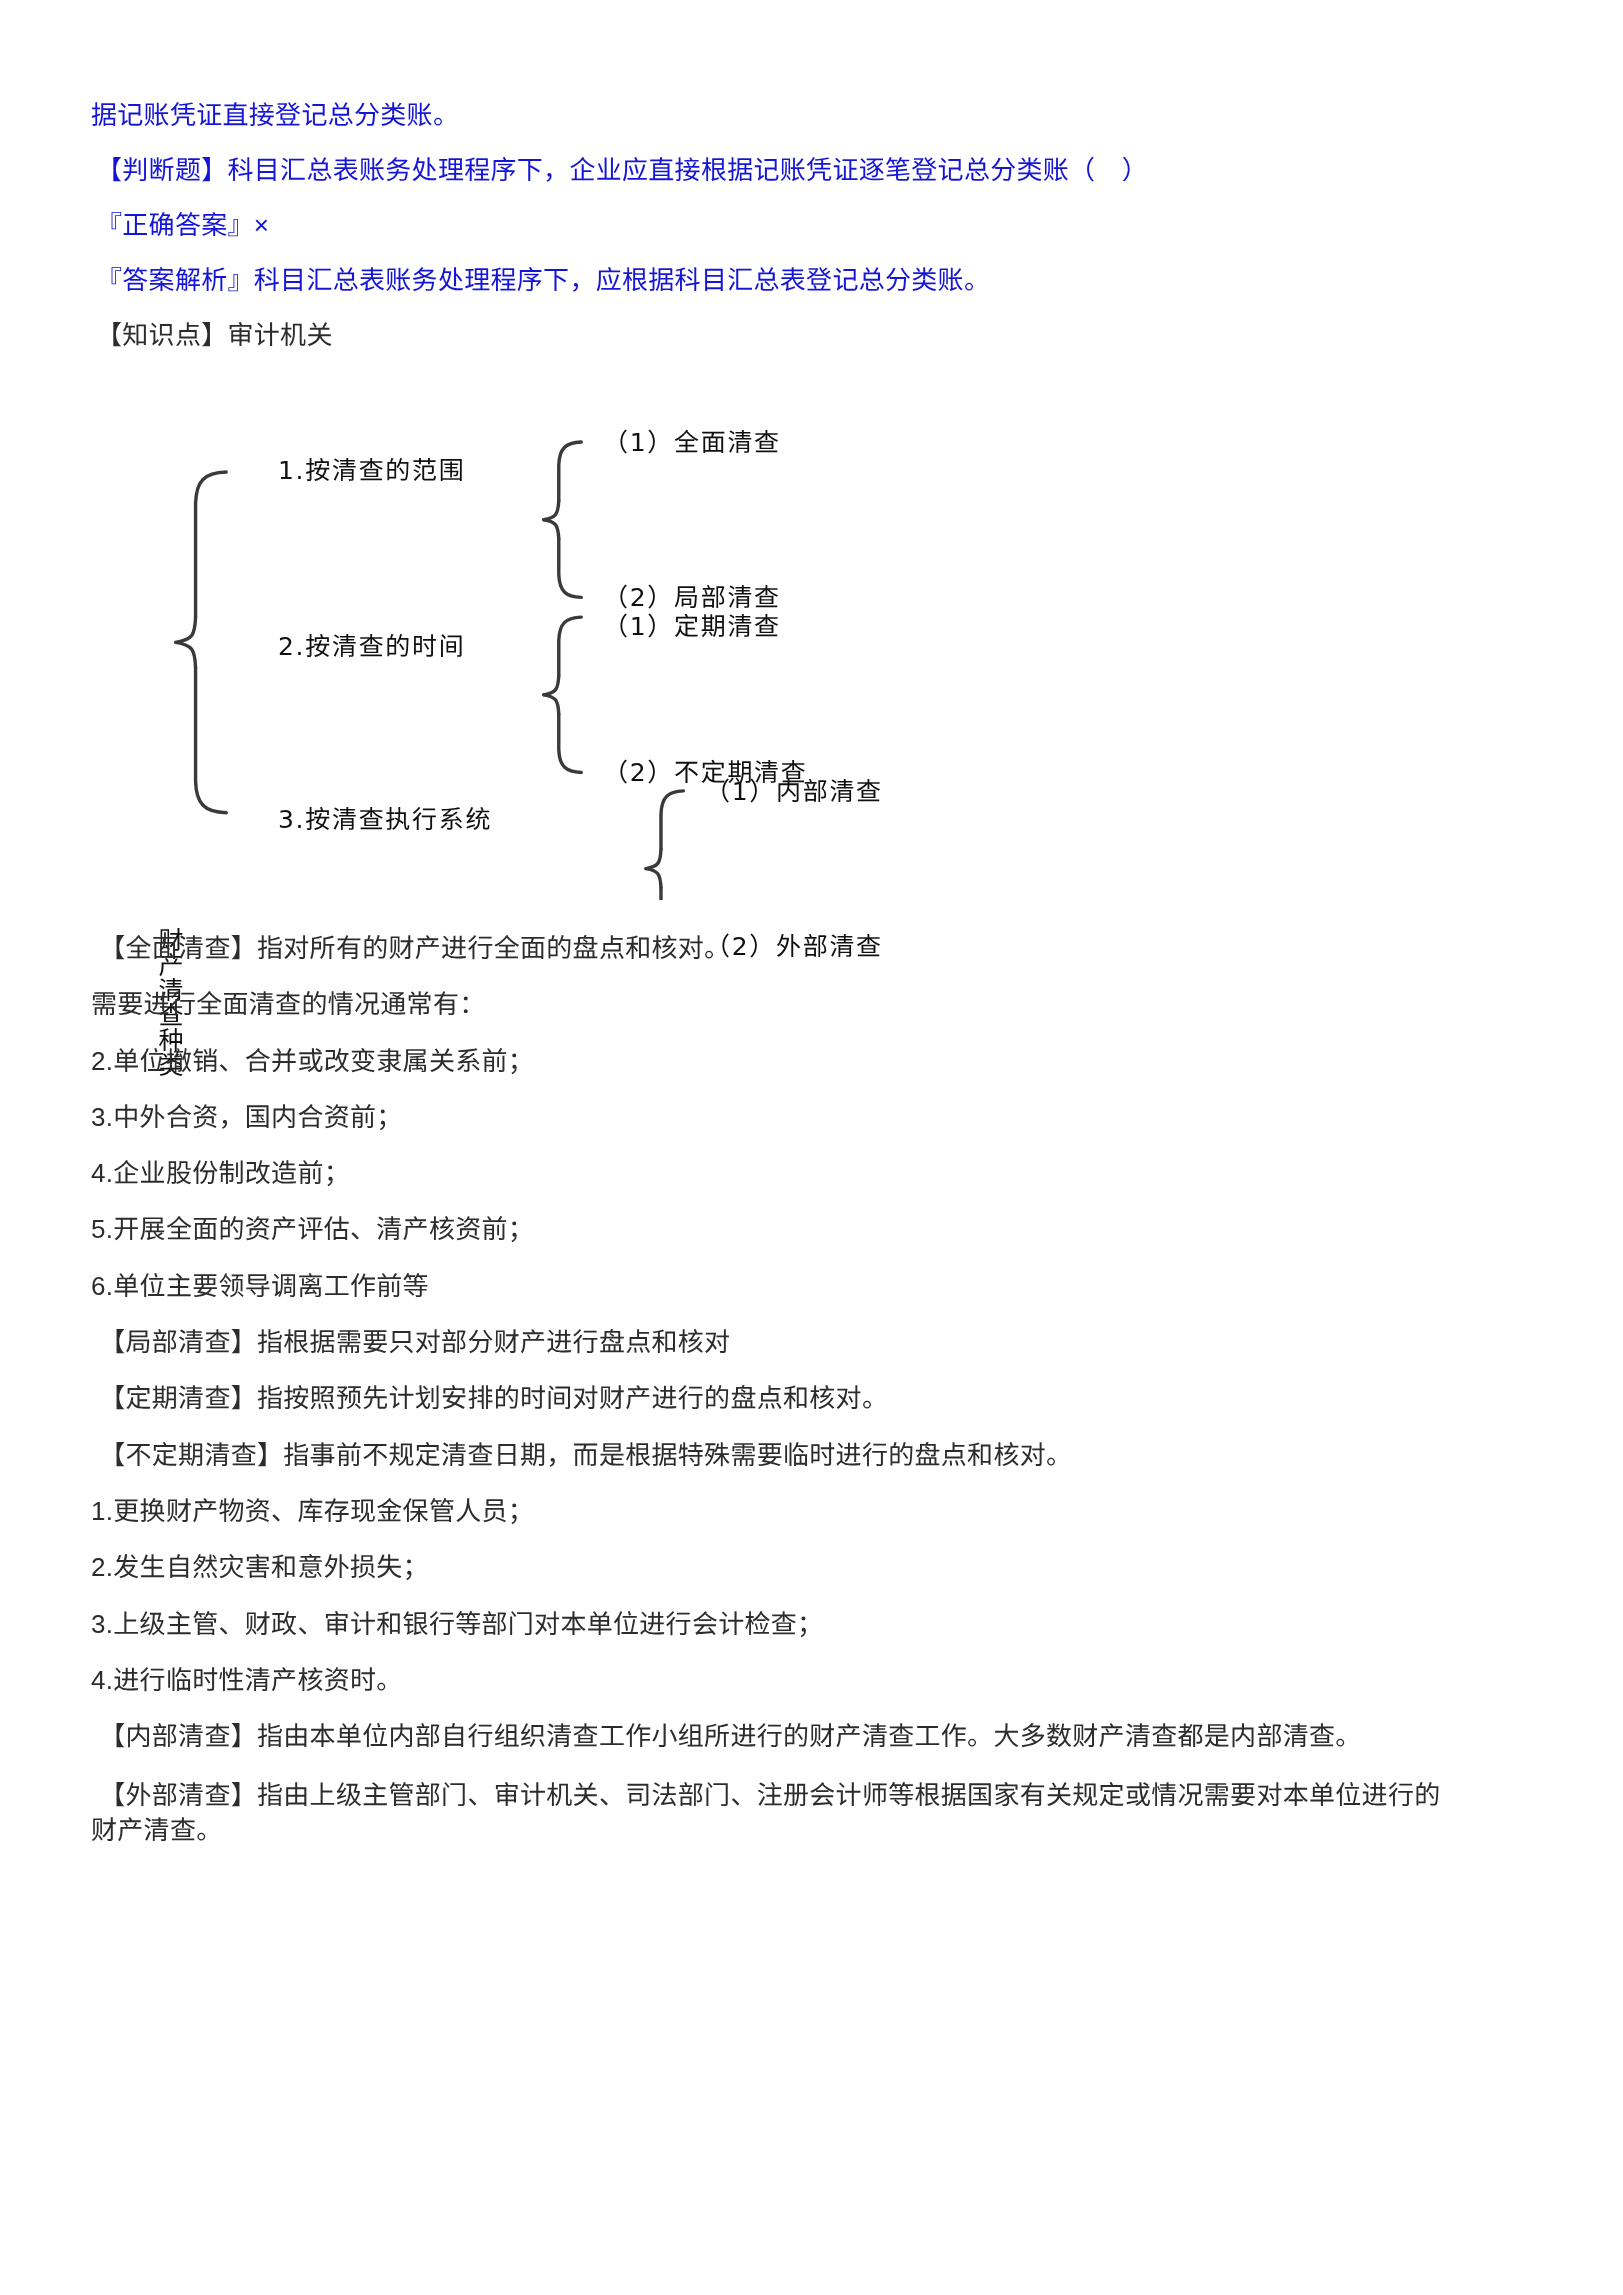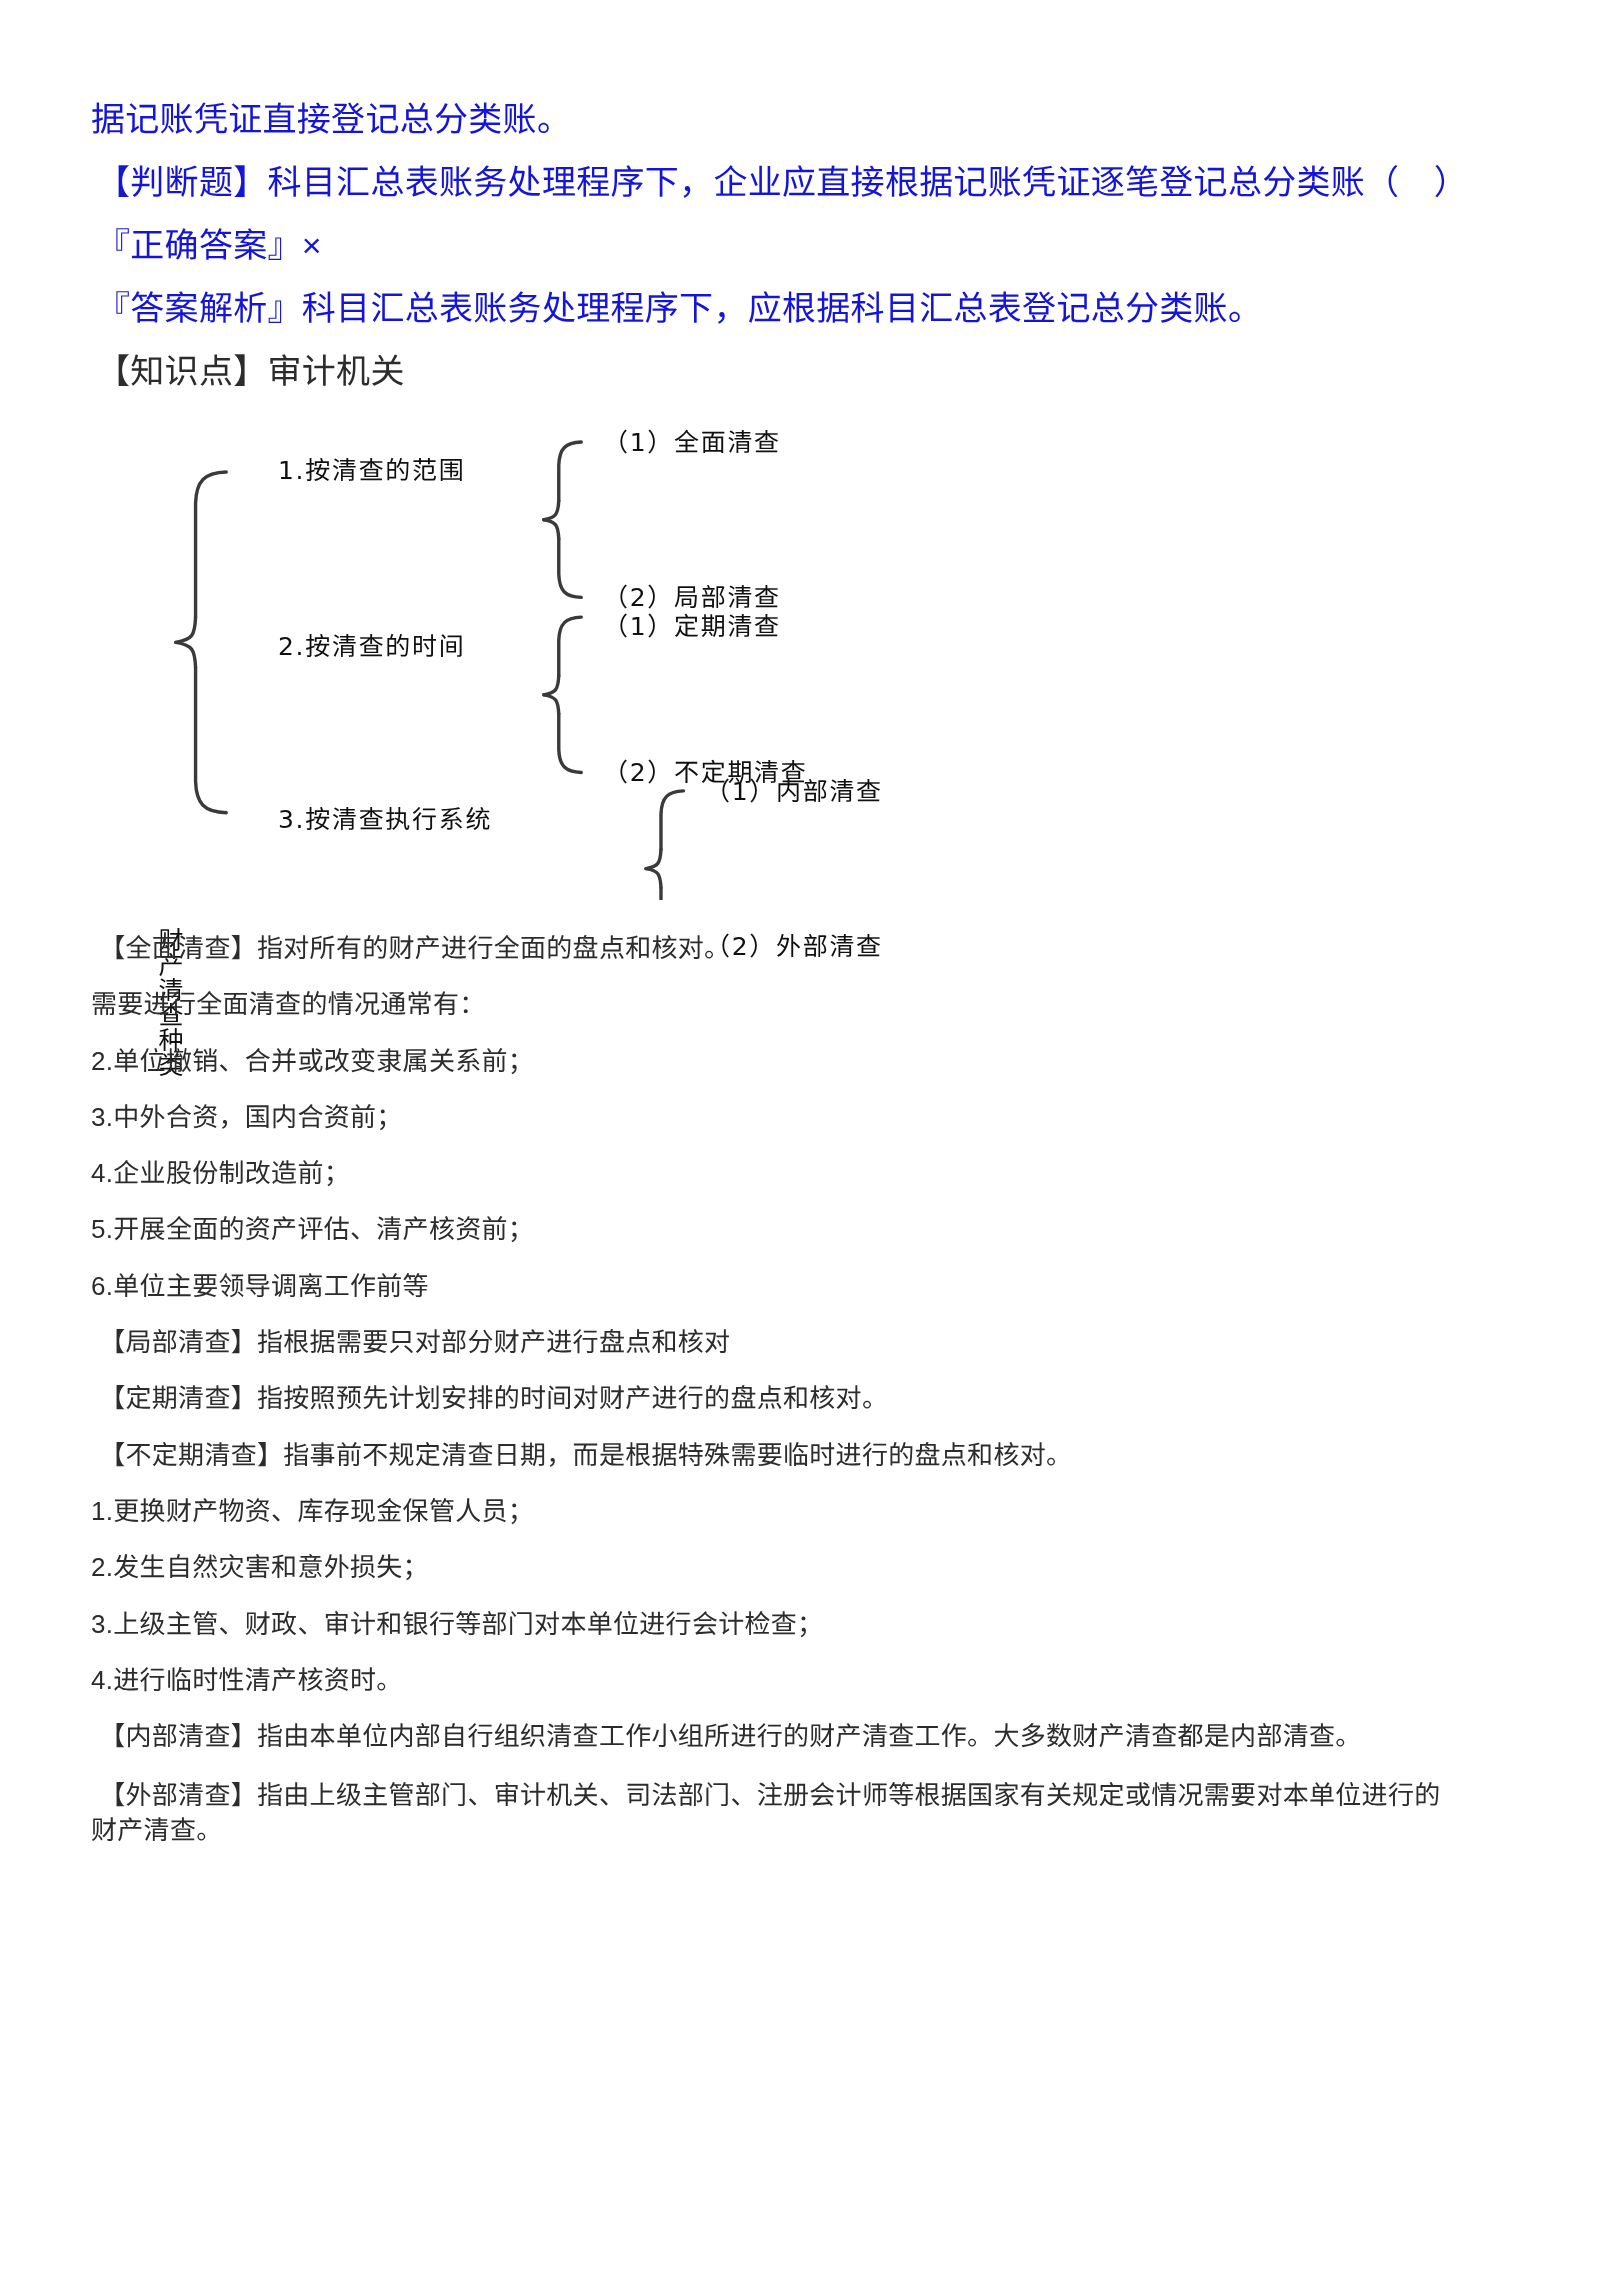--- a/index.html
+++ b/index.html
@@ -26,7 +26,7 @@
   .line {
     position: absolute;
     white-space: nowrap;
-    font-size: 34px;
+    font-size: 26px;
     line-height: 1;
     letter-spacing: 0.3px;
   }

